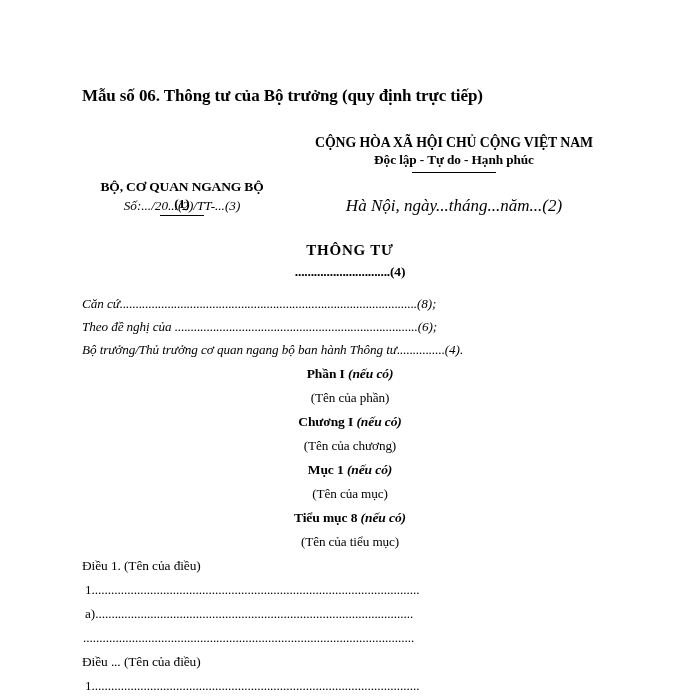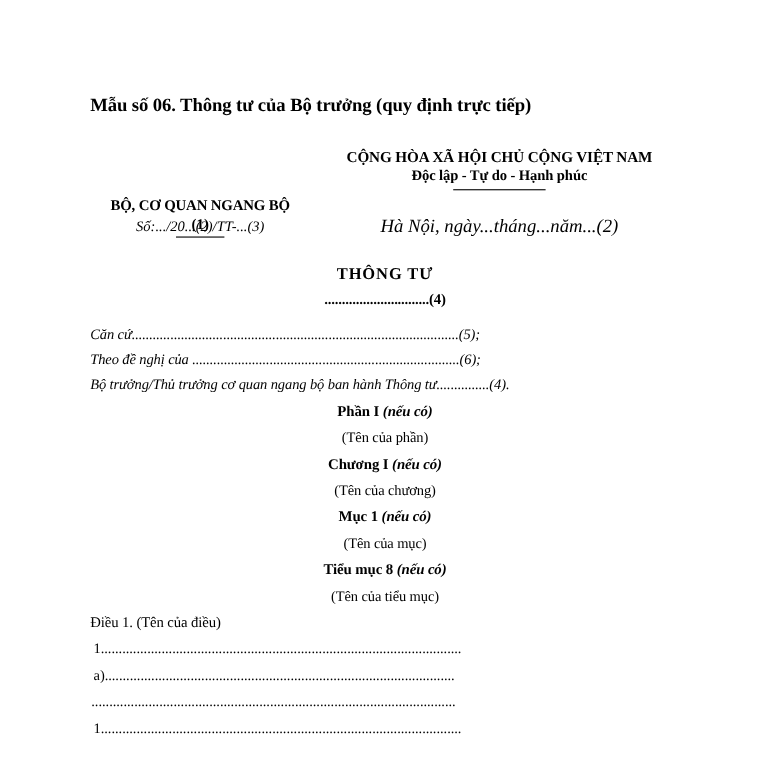--- a/index.html
+++ b/index.html
@@ -230,7 +230,7 @@
   <div class="doc-subtitle">..............................(4)</div>
 
   <div class="preamble">
-    <div class="pre-line">Căn cứ.............................................................................................(5);</div>
+    <div class="pre-line">Căn cứ.............................................................................................(8);</div>
     <div class="pre-line">Theo đề nghị của ............................................................................(6);</div>
     <div class="pre-line">Bộ trưởng/Thủ trưởng cơ quan ngang bộ ban hành Thông tư...............(4).</div>
   </div>

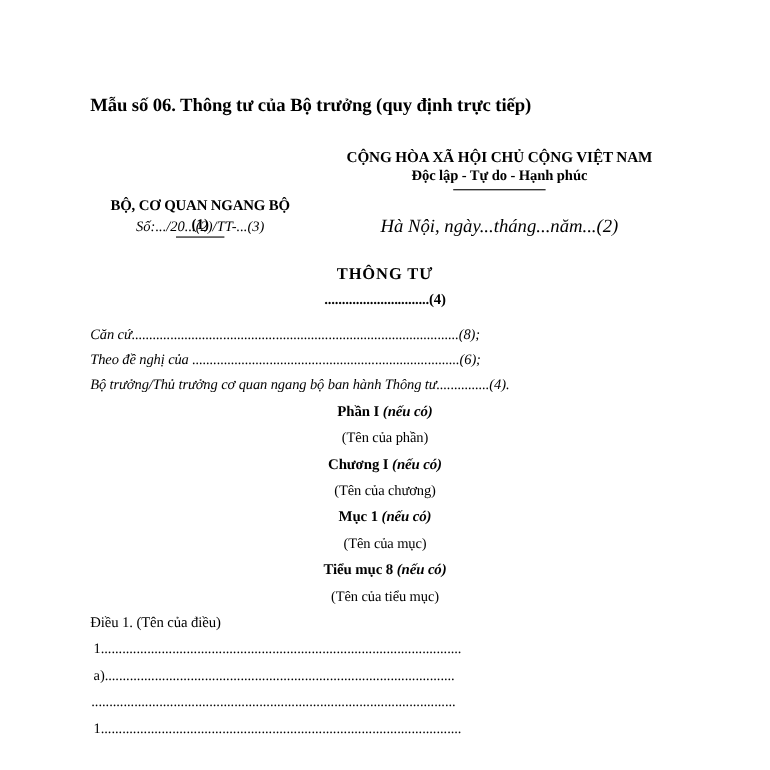--- a/index.html
+++ b/index.html
@@ -273,6 +273,10 @@
     <div class="art-item">a)..................................................................................................</div>
     <div class="art-item cont">......................................................................................................</div>
 
+    <div class="art-head">
+      <span class="lbl">Điều ...</span>
+      <span class="name">(Tên của điều)</span>
+    </div>
     <div class="art-item">1.....................................................................................................</div>
 
   </div>

